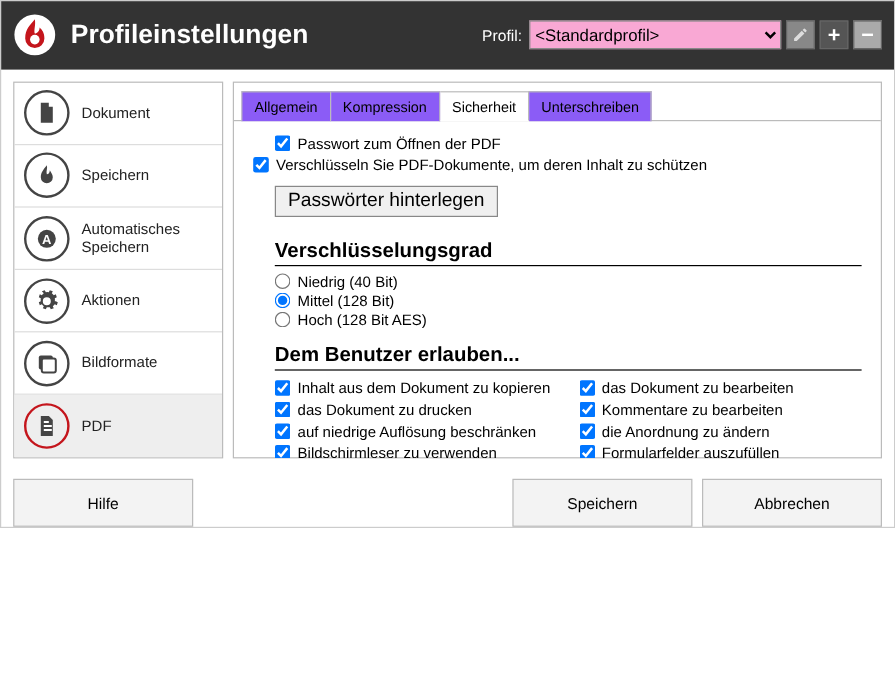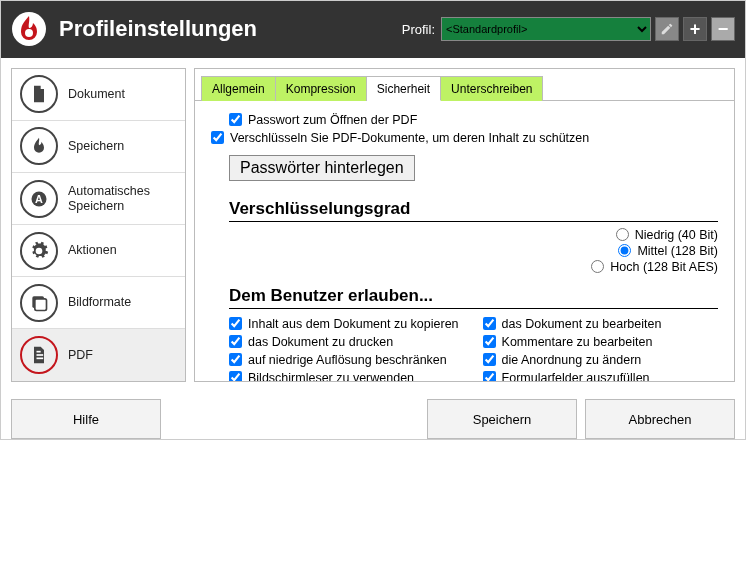--- a/index.html
+++ b/index.html
@@ -10,7 +10,7 @@
   .titlebar .title { font-size:22px; font-weight:600; flex:0 0 auto; }
   .titlebar .spacer { flex:1 1 auto; }
   .titlebar .profile-label { font-size:13px; margin-right:6px; }
-  .titlebar select.profile { width:210px; height:24px; font-size:11px; background:#15803d; border:1px solid #888; }
+  .titlebar select.profile { width:210px; height:24px; font-size:14px; background:#f9a8d4; border:1px solid #888; }
   .titlebar .tb-btn { width:24px; height:24px; margin-left:4px; display:flex; align-items:center; justify-content:center; background:#999; color:#fff; font-size:18px; font-weight:bold; cursor:pointer; border:1px solid #666;}
   .titlebar .tb-btn.edit { background:#888;}
   .titlebar .tb-btn.add { background:#555; }

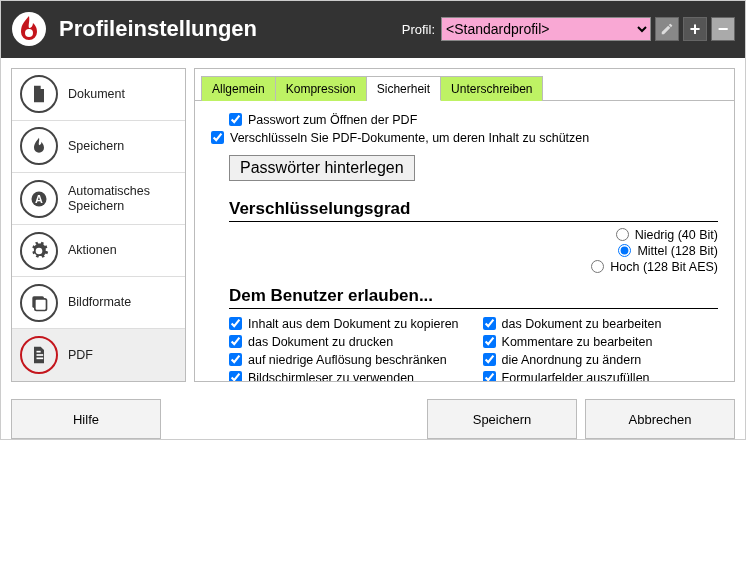--- a/index.html
+++ b/index.html
@@ -28,7 +28,7 @@
 
   .content-panel { flex:1 1 auto; border:1px solid #bbb; background:#fff; display:flex; flex-direction:column; min-width:0;}
   .tabs-row { display:flex; border-bottom:1px solid #bbb; padding:6px 6px 0 6px; gap:0;}
-  .tab { padding:5px 10px 4px 10px; border:1px solid #bbb; border-bottom:none; background:#bef264; font-size:12px; cursor:pointer; margin-right:0; position:relative; top:1px;}
+  .tab { padding:5px 10px 4px 10px; border:1px solid #bbb; border-bottom:none; background:#8b5cf6; font-size:12px; cursor:pointer; margin-right:0; position:relative; top:1px;}
   .tab + .tab { border-left:none;}
   .tab.active { background:#fff; border-bottom:1px solid #fff; font-weight:400;}
   .tab-body { flex:1 1 auto; padding:8px 16px 10px 16px; overflow:auto; }

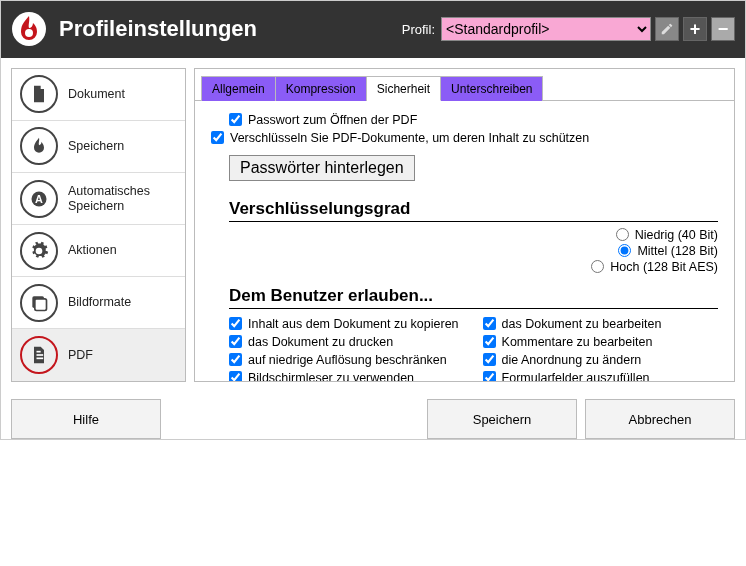--- a/index.html
+++ b/index.html
@@ -39,7 +39,7 @@
   .section-h { font-size:17px; font-weight:700; margin:12px 0 2px 18px;}
   .section-rule { border:none; border-top:1px solid #000; margin:2px 0 6px 18px;}
   .radio-group { margin-left:18px;}
-  .radio-row { display:flex; align-items:center; gap:6px; margin:2px 0; font-size:12.5px;justify-content:flex-end;}
+  .radio-row { display:flex; align-items:center; gap:6px; margin:2px 0; font-size:12.5px;}
   .perm-grid { display:flex; gap:24px; margin-left:18px;}
   .perm-col { display:flex; flex-direction:column;}
   .perm-col .chk-row { margin:2px 0;}

